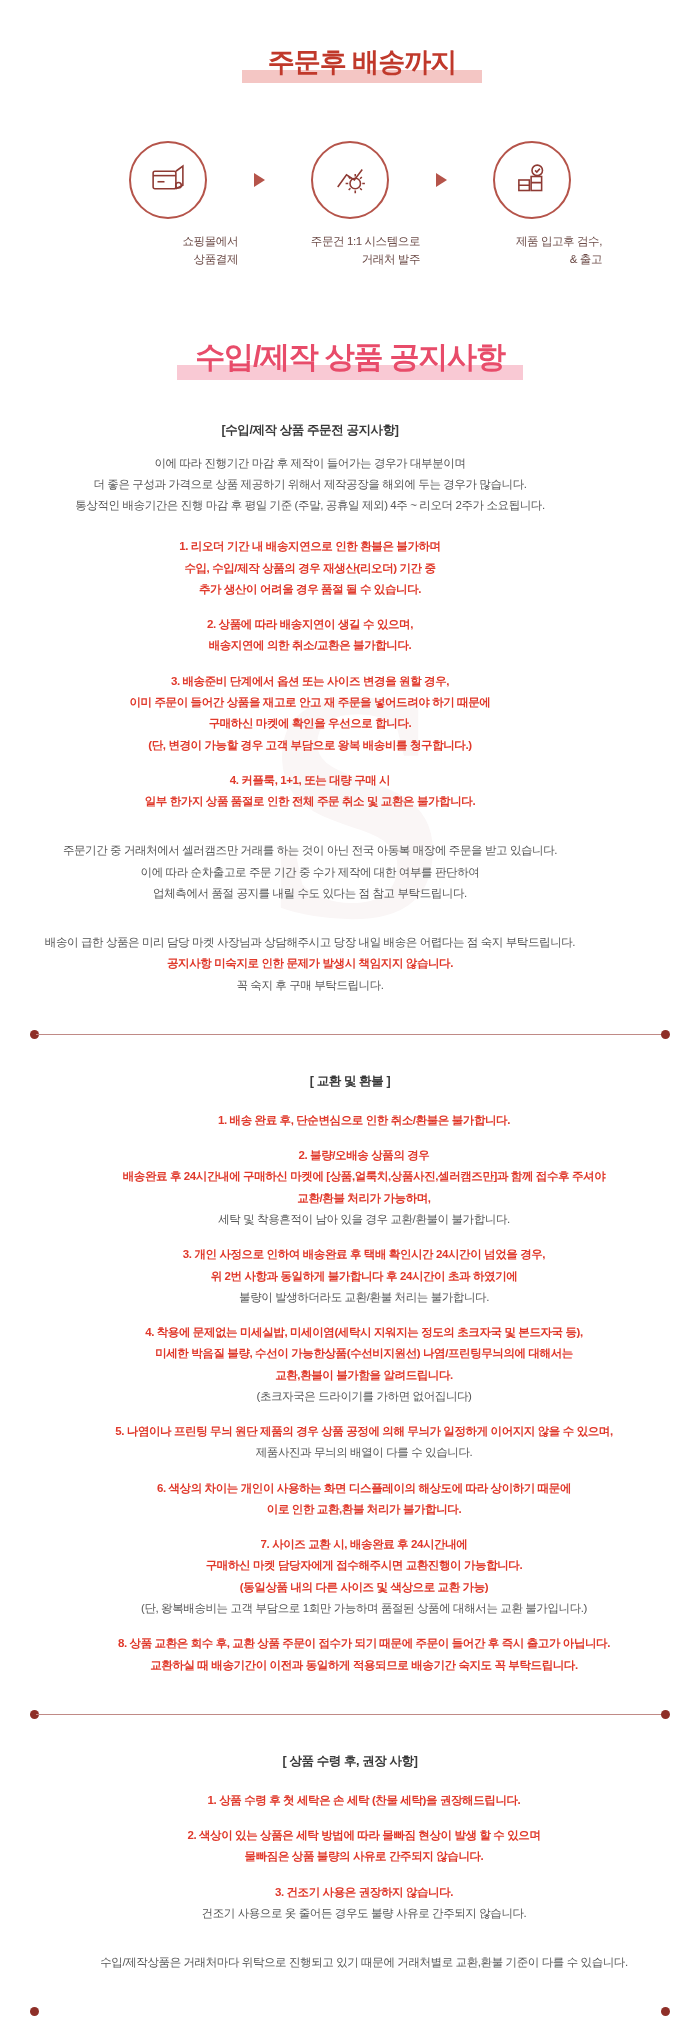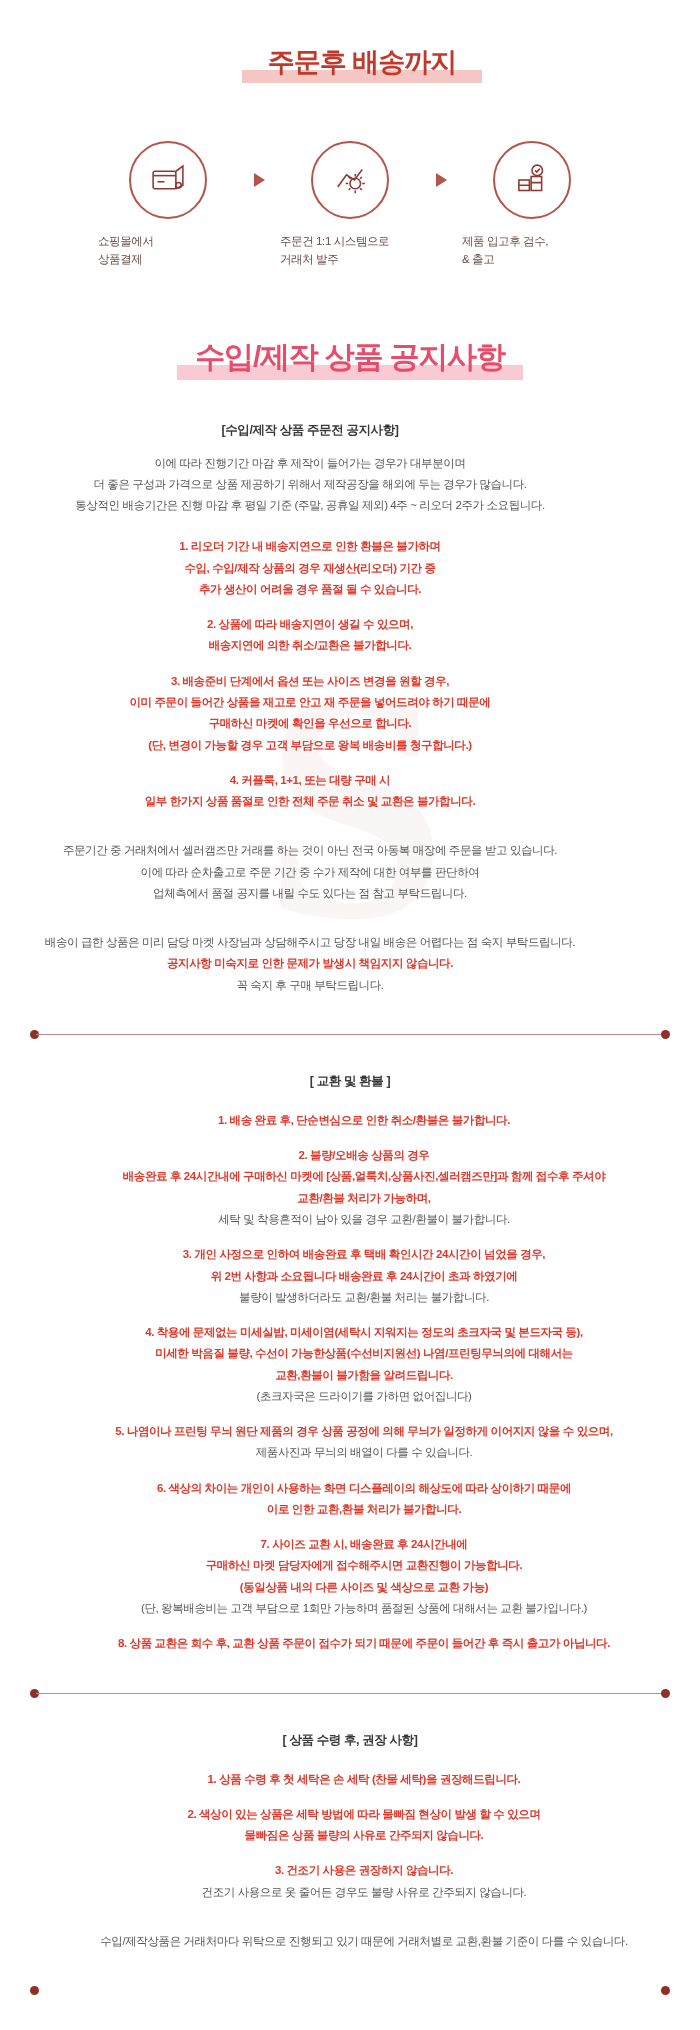--- a/index.html
+++ b/index.html
@@ -70,7 +70,7 @@
     align-items: flex-start;
     justify-content: center;
   }
-  .step { width: 140px; text-align: left; }
+  .step { width: 140px; text-align: right; }
   .circle {
     width: 78px; height: 78px;
     border: 2px solid #b5544a;

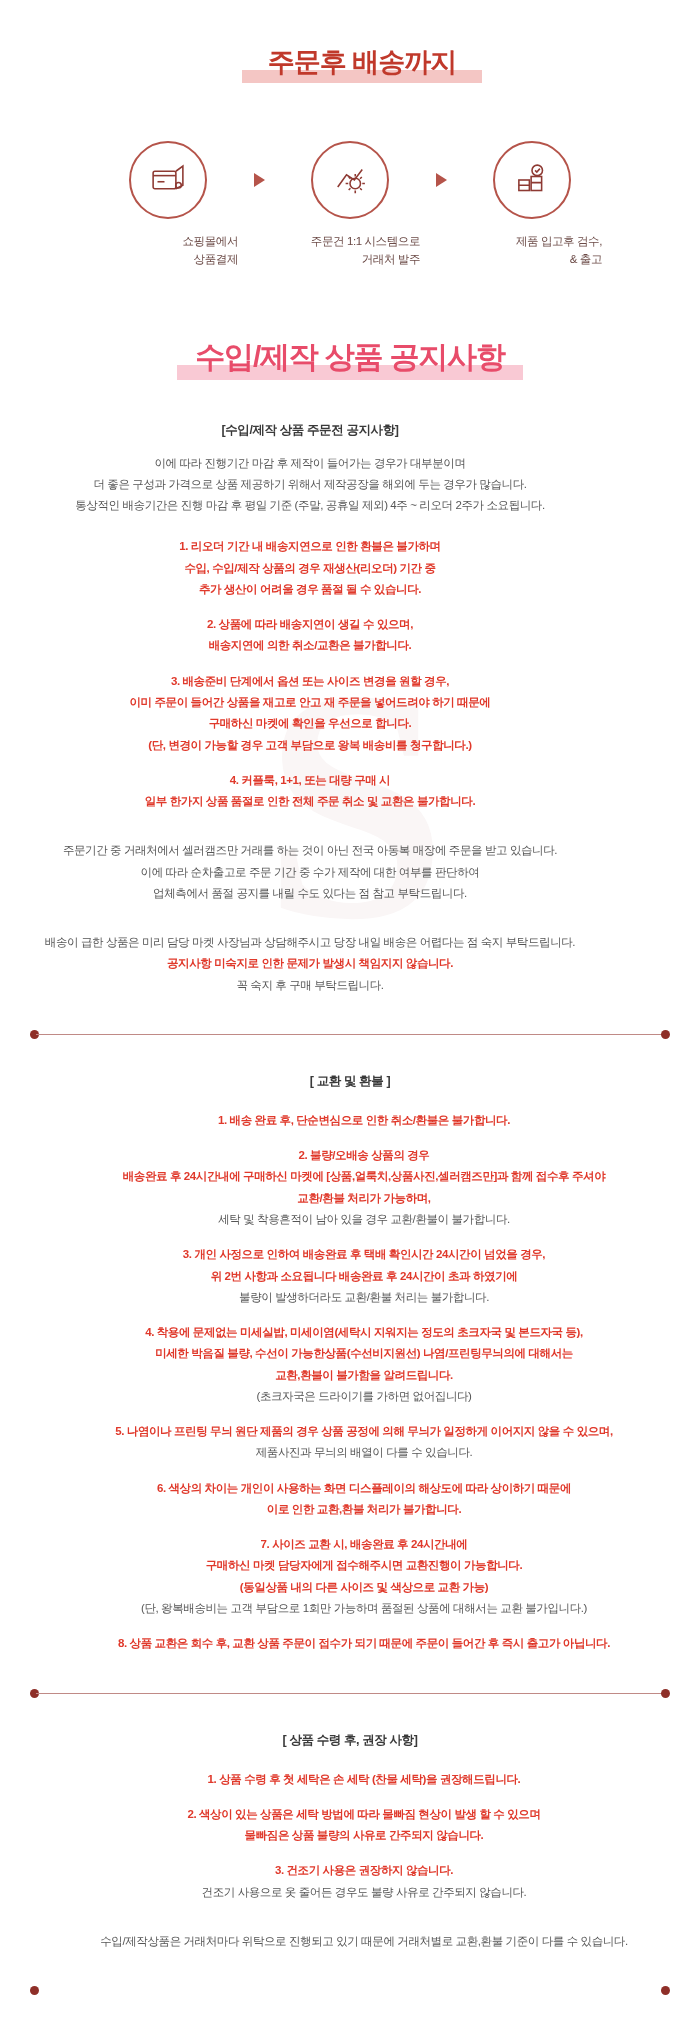--- a/index.html
+++ b/index.html
@@ -297,7 +297,7 @@
 
       <div class="gap-14"></div>
       <p class="t red">3. 개인 사정으로 인하여 배송완료 후 택배 확인시간 24시간이 넘었을 경우,</p>
-      <p class="t red b">위 2번 사항과 소요됩니다 배송완료 후 24시간이 초과 하였기에</p>
+      <p class="t red b">위 2번 사항과 동일하게 불가합니다 후 24시간이 초과 하였기에</p>
       <p class="t">불량이 발생하더라도 교환/환불 처리는 불가합니다.</p>
 
       <div class="gap-14"></div>

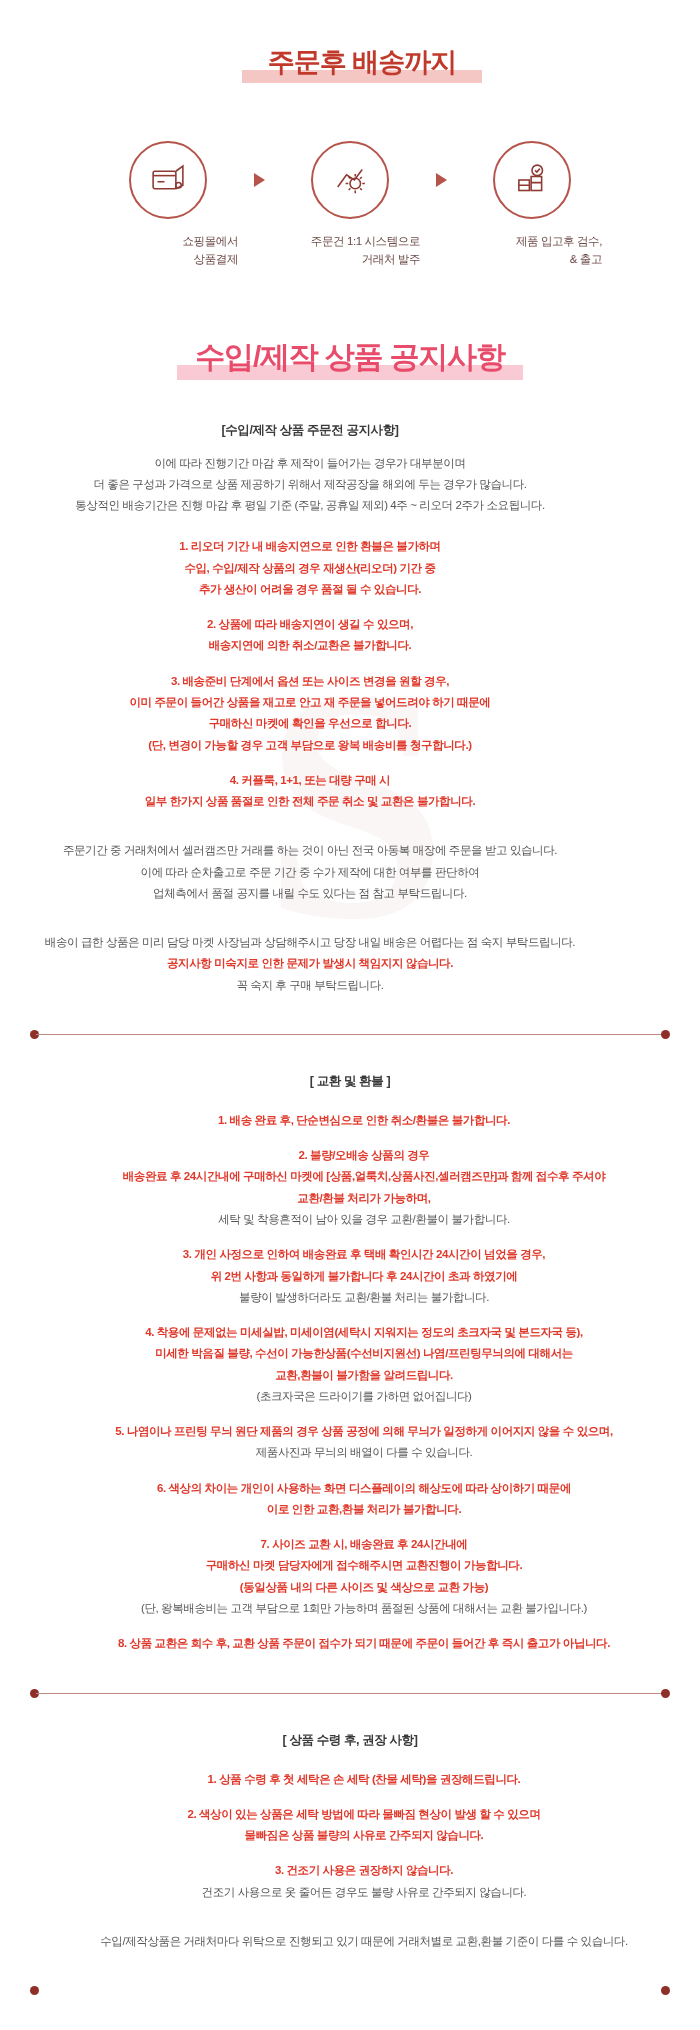--- a/index.html
+++ b/index.html
@@ -322,6 +322,7 @@
 
       <div class="gap-14"></div>
       <p class="t red">8. 상품 교환은 회수 후, 교환 상품 주문이 접수가 되기 때문에 주문이 들어간 후 즉시 출고가 아닙니다.</p>
+      <p class="t red b">교환하실 때 배송기간이 이전과 동일하게 적용되므로 배송기간 숙지도 꼭 부탁드립니다.</p>
     </div>
 
     <div class="divider">

